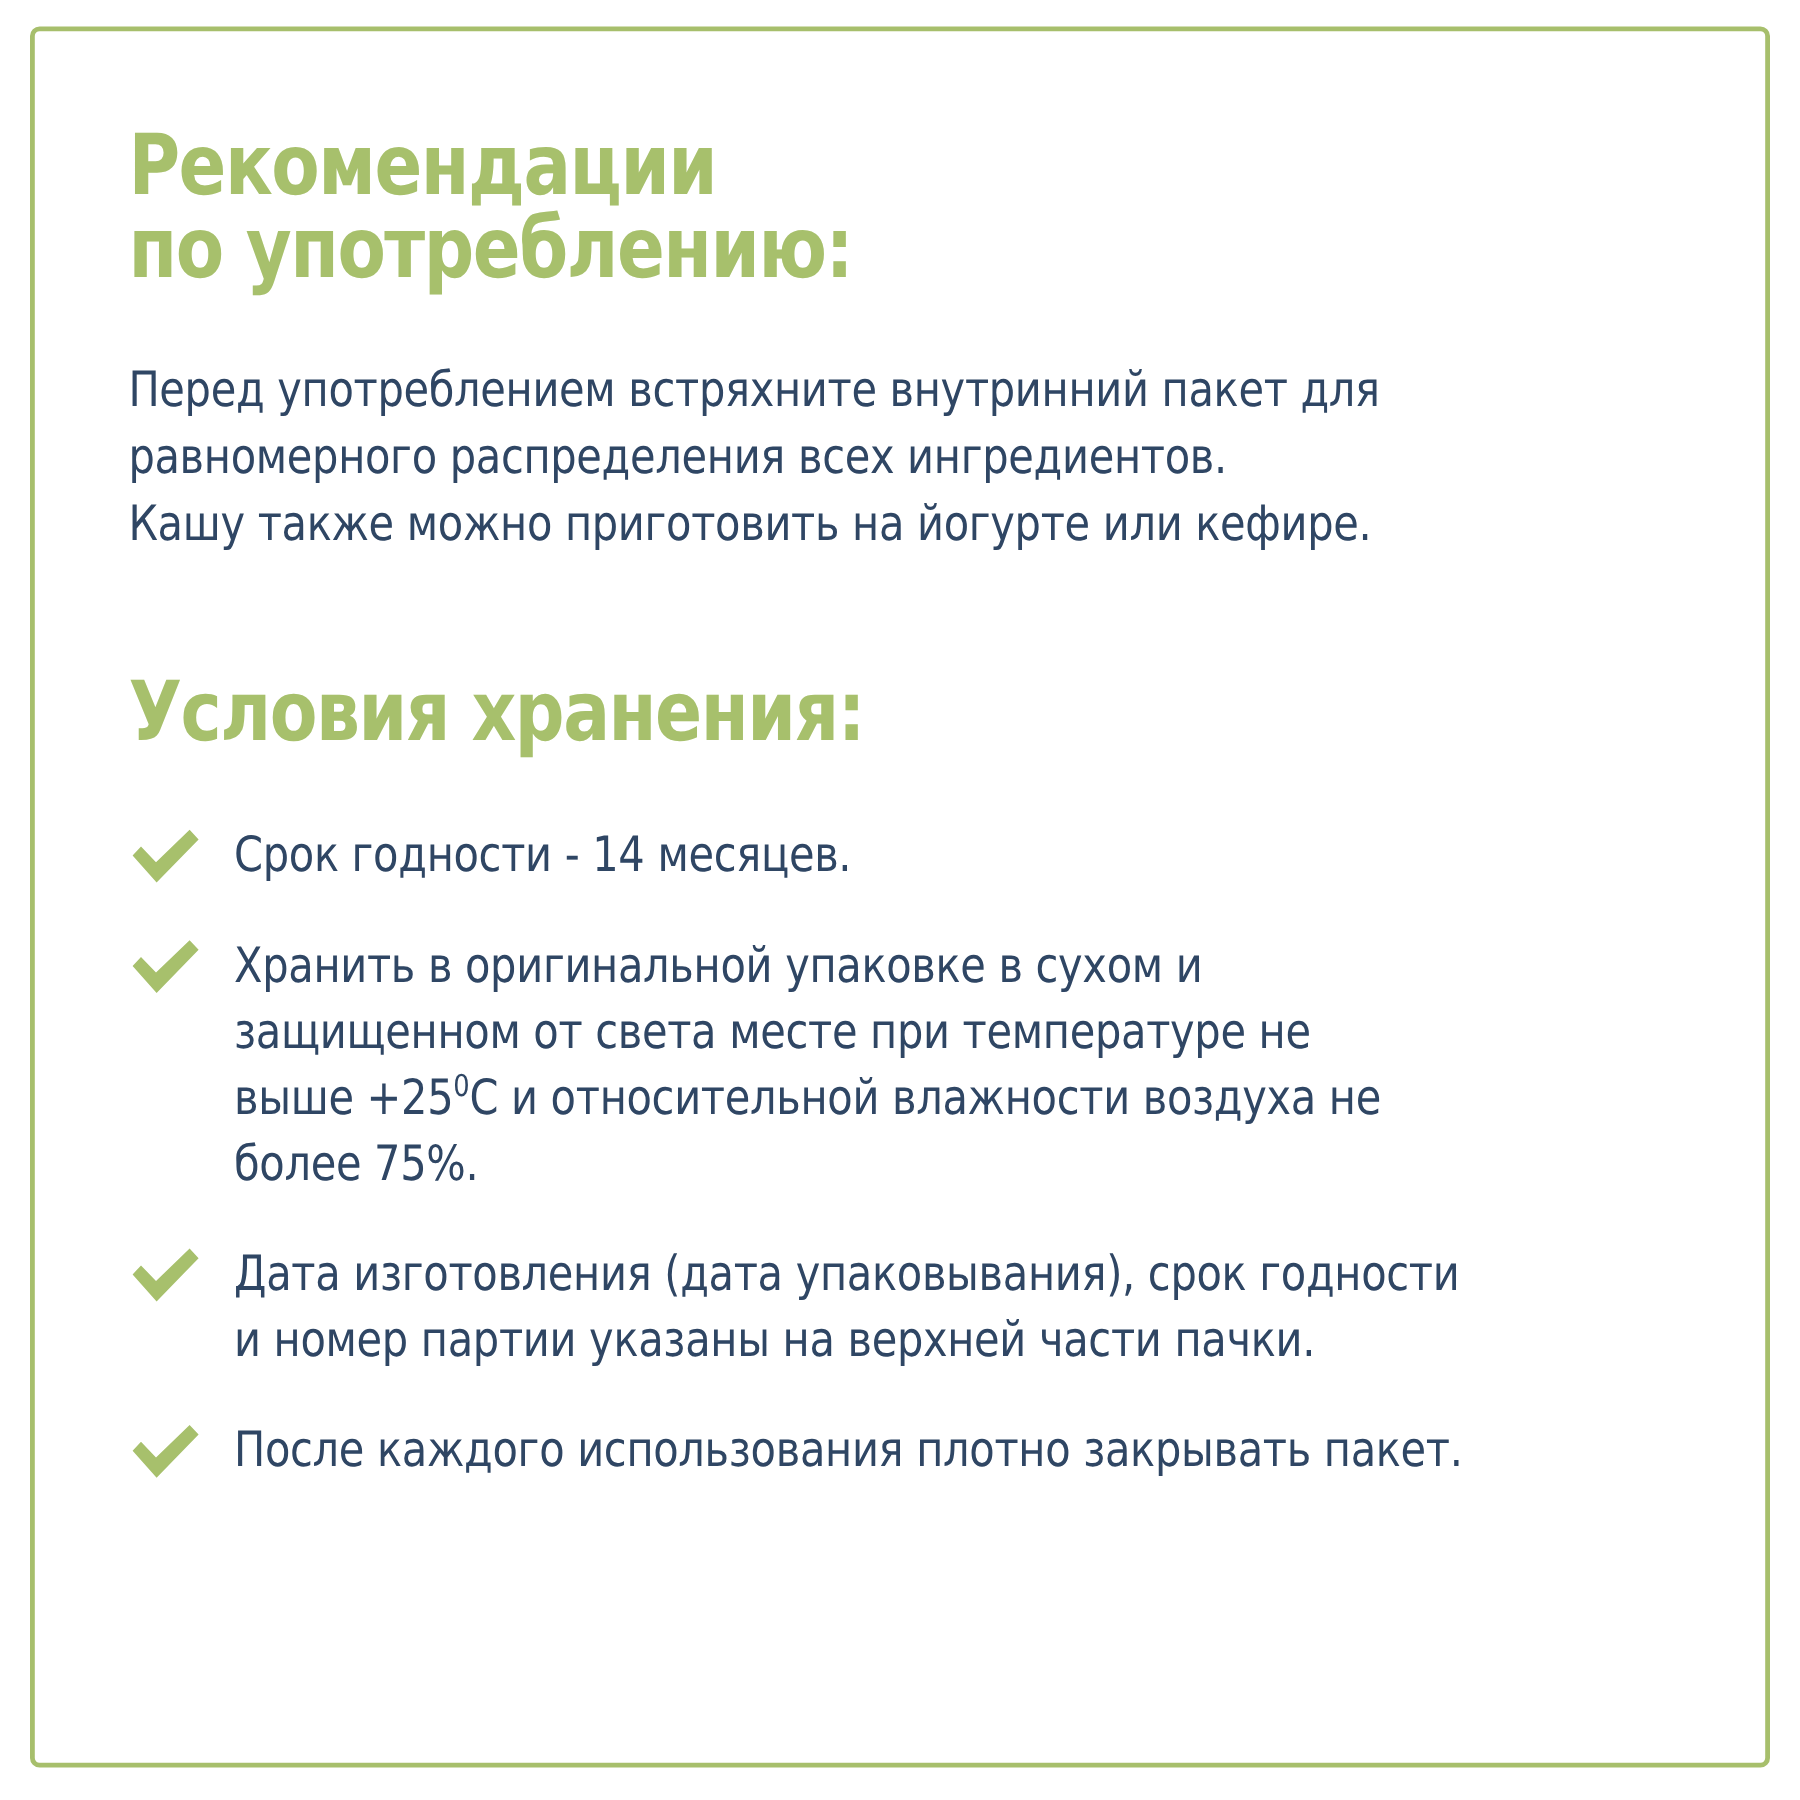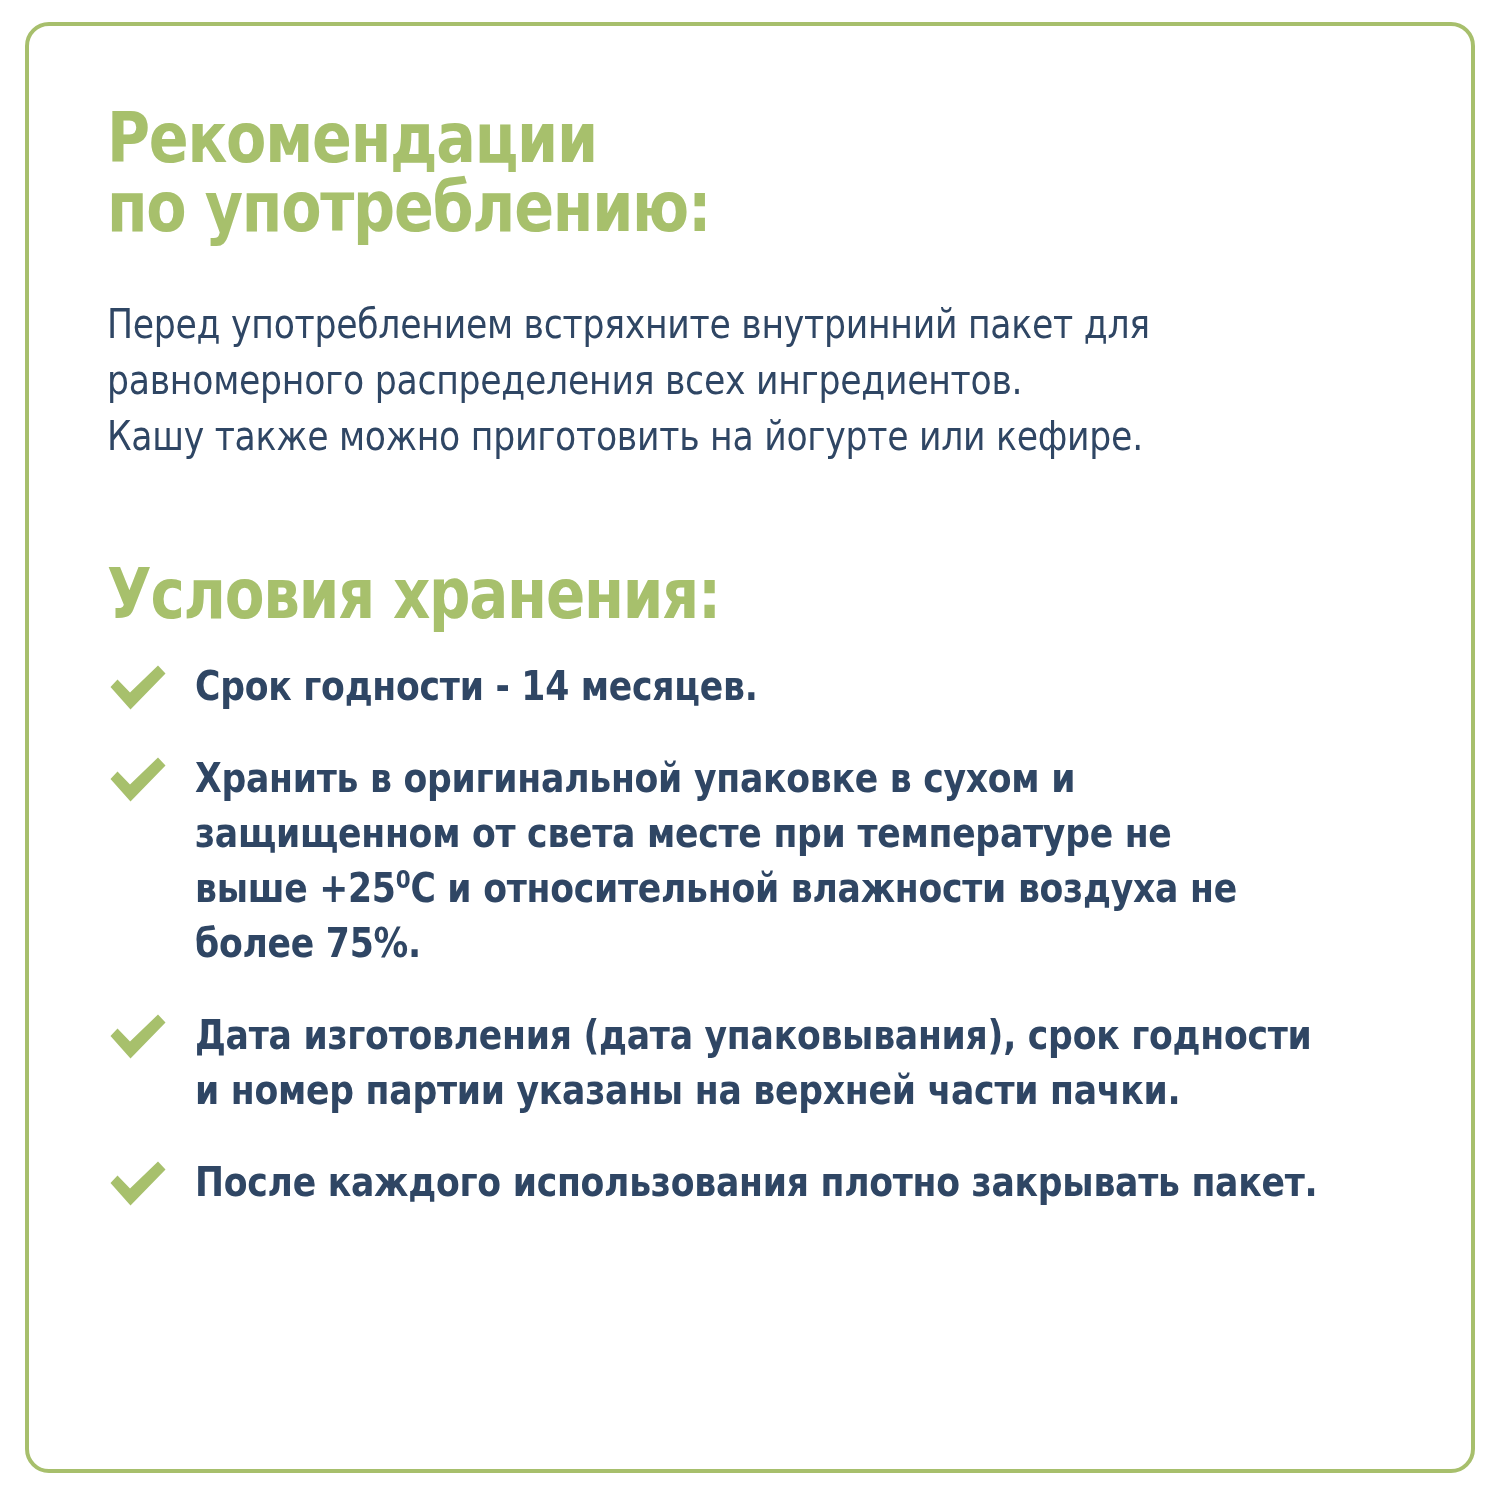--- a/index.html
+++ b/index.html
@@ -22,7 +22,7 @@
     height: 1451px;
     box-sizing: border-box;
     border: 4px solid #a7bf6c;
-    border-radius: 24px;
+    border-radius: 8px;
     background: #ffffff;
   }
 

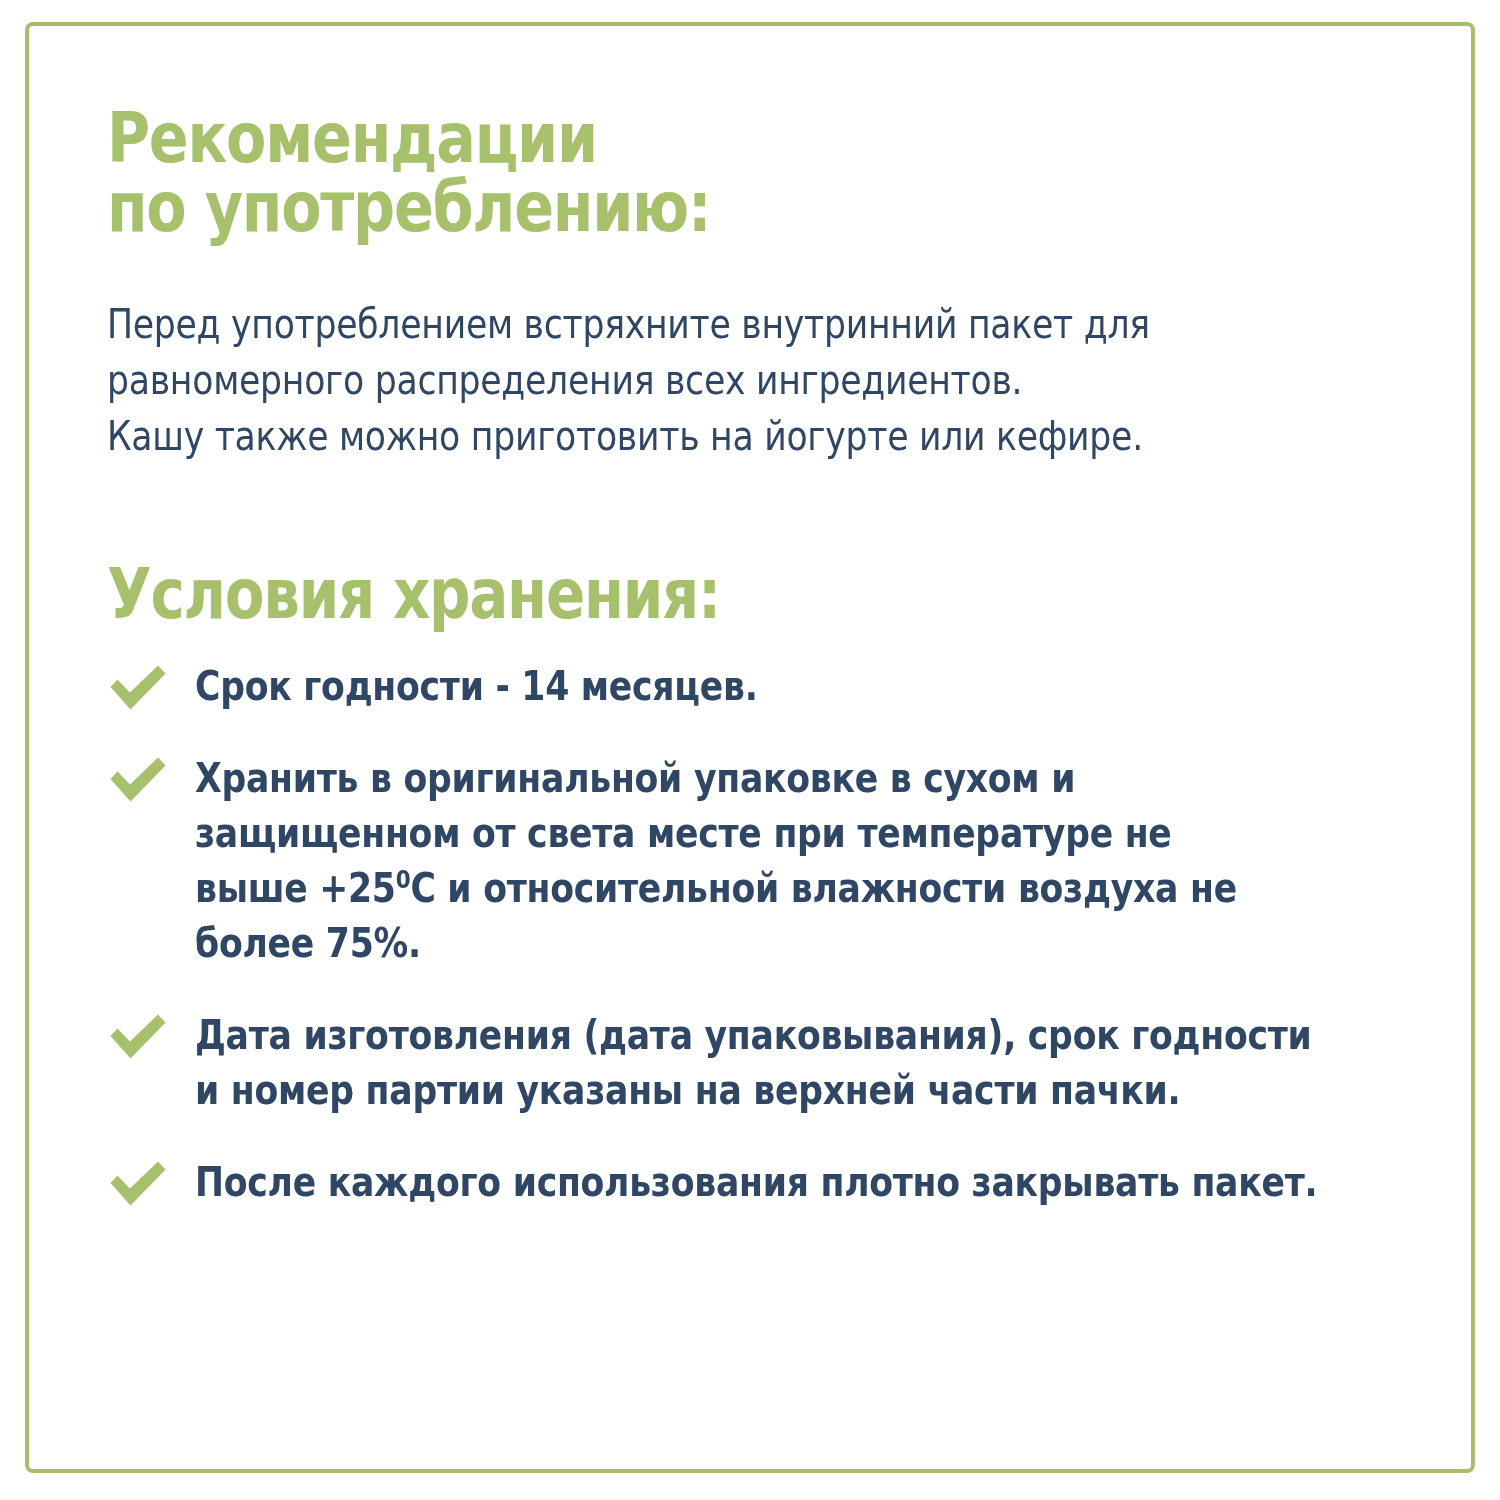--- a/index.html
+++ b/index.html
@@ -81,12 +81,11 @@
   #storage-list {
     position: absolute;
     left: 0;
-    top: 595px;
+    top: 621px;
     width: 1380px;
     list-style: none;
     margin: 0;
     padding: 0;
-    font-weight: bold;
   }
   .list-item {
     position: relative;

